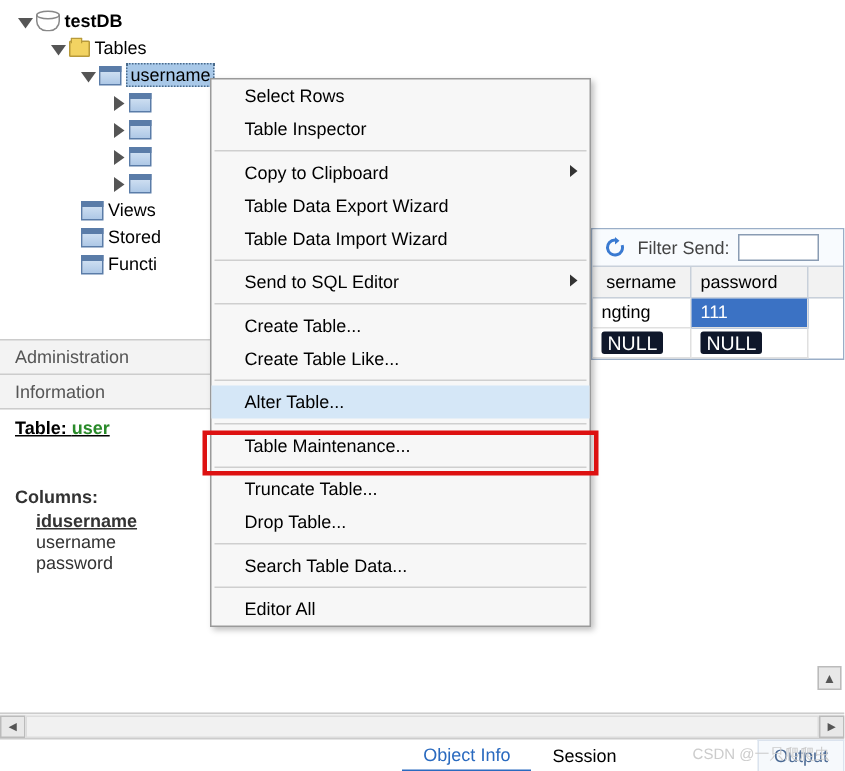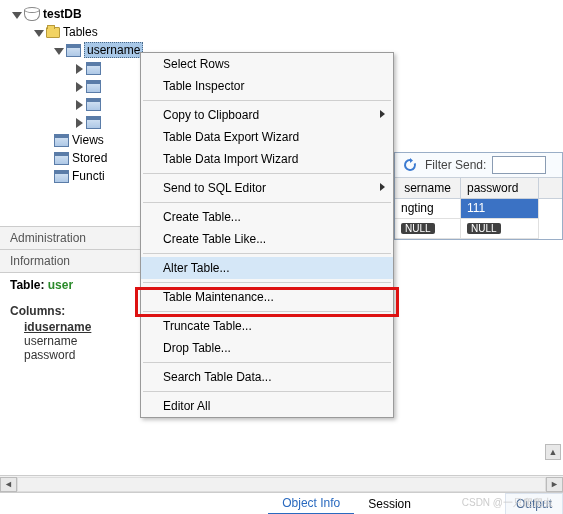--- a/index.html
+++ b/index.html
@@ -47,7 +47,7 @@
 .grid-row div { padding: 2px 6px; border-right: 1px solid #e0e0e0; border-bottom: 1px solid #e0e0e0; height: 20px; }
 .gc1 { width: 66px; } .gc2 { width: 78px; }
 .selcell { background: #3b72c4; color: #fff; }
-.nullbadge { display: inline-block; background: #404040; color: #fff; font-size: 10px; padding: 0 4px; border-radius: 2px; }
+.nullbadge { display: inline-block; background: #0f172a; color: #fff; font-size: 13px; padding: 0 4px; border-radius: 2px; }
 .scroll-up-btn { position: absolute; right: 2px; top: 444px; width: 16px; height: 16px; background: #e8e8e8; border: 1px solid #bbb; display: flex; align-items: center; justify-content: center; font-size: 9px; color: #555; }
 .bottom-sb { position: absolute; bottom: 22px; left: 0; right: 0; height: 17px; background: #f1f1f1; border-top: 1px solid #ccc; display: flex; align-items: center; }
 .sb-btn { width: 17px; height: 15px; background: #e8e8e8; border: 1px solid #bbb; display: flex; align-items: center; justify-content: center; font-size: 9px; color: #555; }

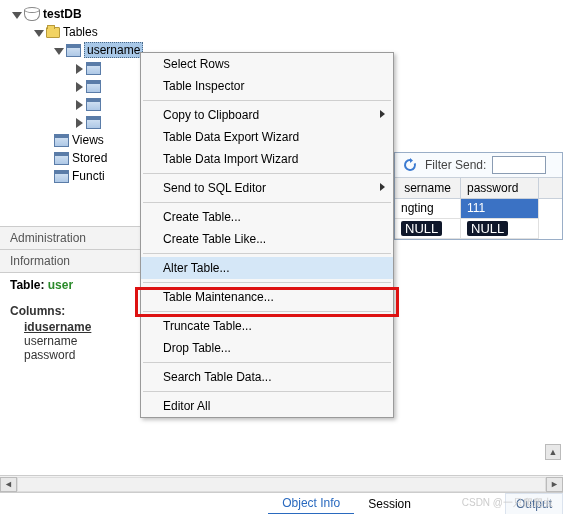--- a/index.html
+++ b/index.html
@@ -23,7 +23,7 @@
 .tab-row { display: flex; border-bottom: 1px solid #ccc; }
 .tab { padding: 4px 10px; color: #555; cursor: default; }
 .info-panel { position: absolute; top: 278px; left: 10px; width: 240px; color: #333; }
-.info-panel .t { font-weight: bold; margin-bottom: 12px; color: #000; }
+.info-panel .t { font-weight: bold; margin-bottom: 32px; color: #000; text-decoration: underline; }
 .info-panel .green { color: #2a8a2a; font-weight: bold; }
 .info-panel .c { font-weight: bold; margin-bottom: 2px; }
 .info-panel .u { text-decoration: underline; font-weight: bold; margin-left: 14px; }

